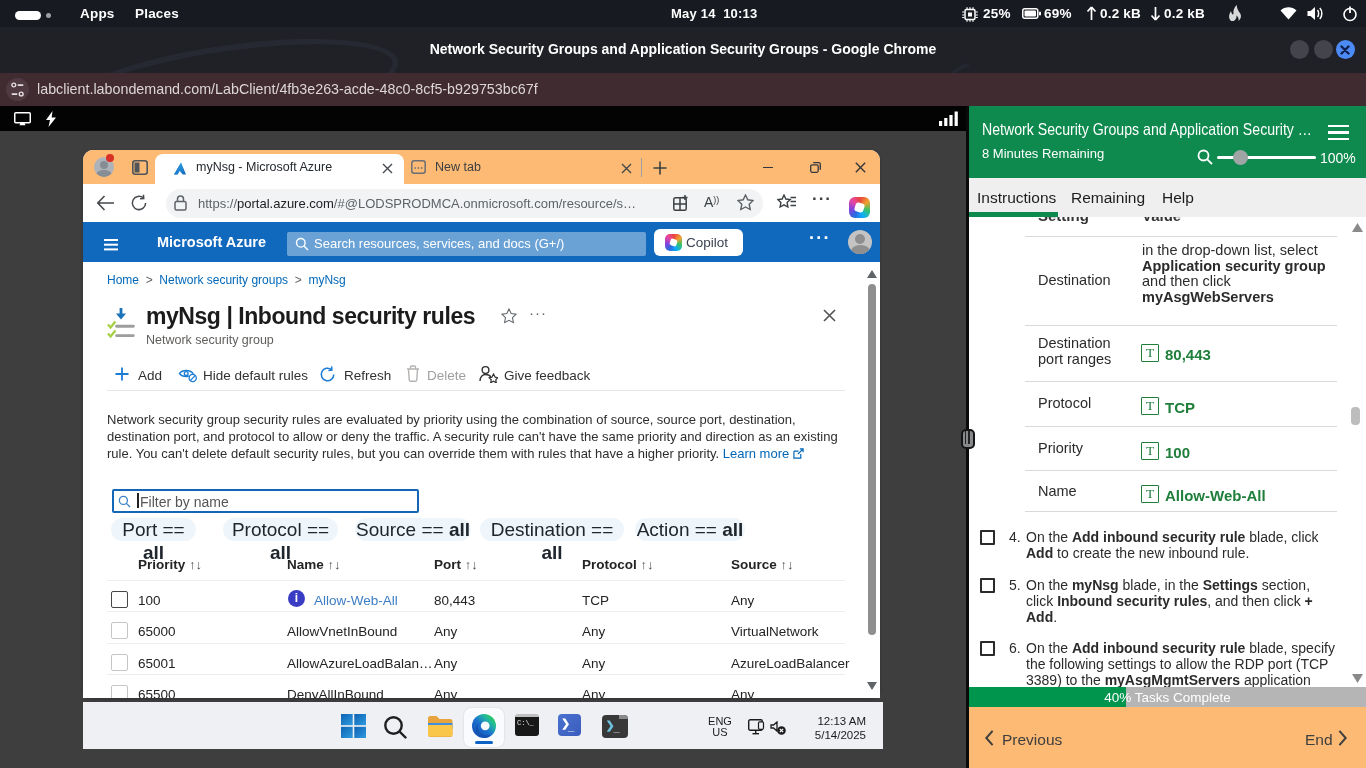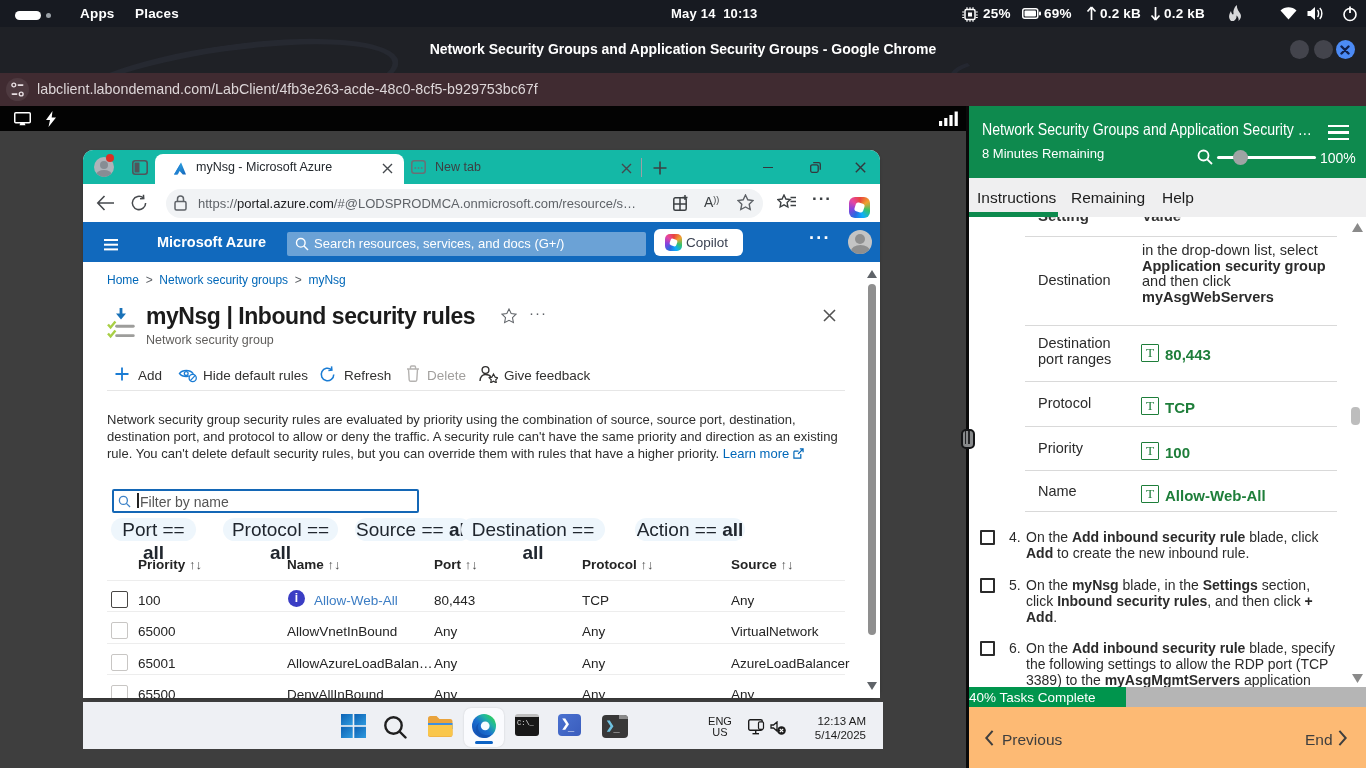--- a/index.html
+++ b/index.html
@@ -52,7 +52,7 @@
 
   
   #edge { left:83px; top:150px; width:797px; height:548px; background:#fff; border-radius:10px; box-shadow:0 1px 3px rgba(0,0,0,0.22); }
-  #tabstrip { position:absolute; left:0; top:0; width:797px; height:34px; background:#14b8a6; border-radius:10px 10px 0 0; }
+  #tabstrip { position:absolute; left:0; top:0; width:797px; height:34px; background:#fdba74; border-radius:10px 10px 0 0; }
   #etoolbar { position:absolute; left:0; top:34px; width:797px; height:38px; background:#fff; }
   #azbar { position:absolute; left:0; top:72px; width:797px; height:40px; background:#1169bd; }
   #econtent { position:absolute; left:0; top:112px; width:797px; height:436px; background:#fff; overflow:hidden; }

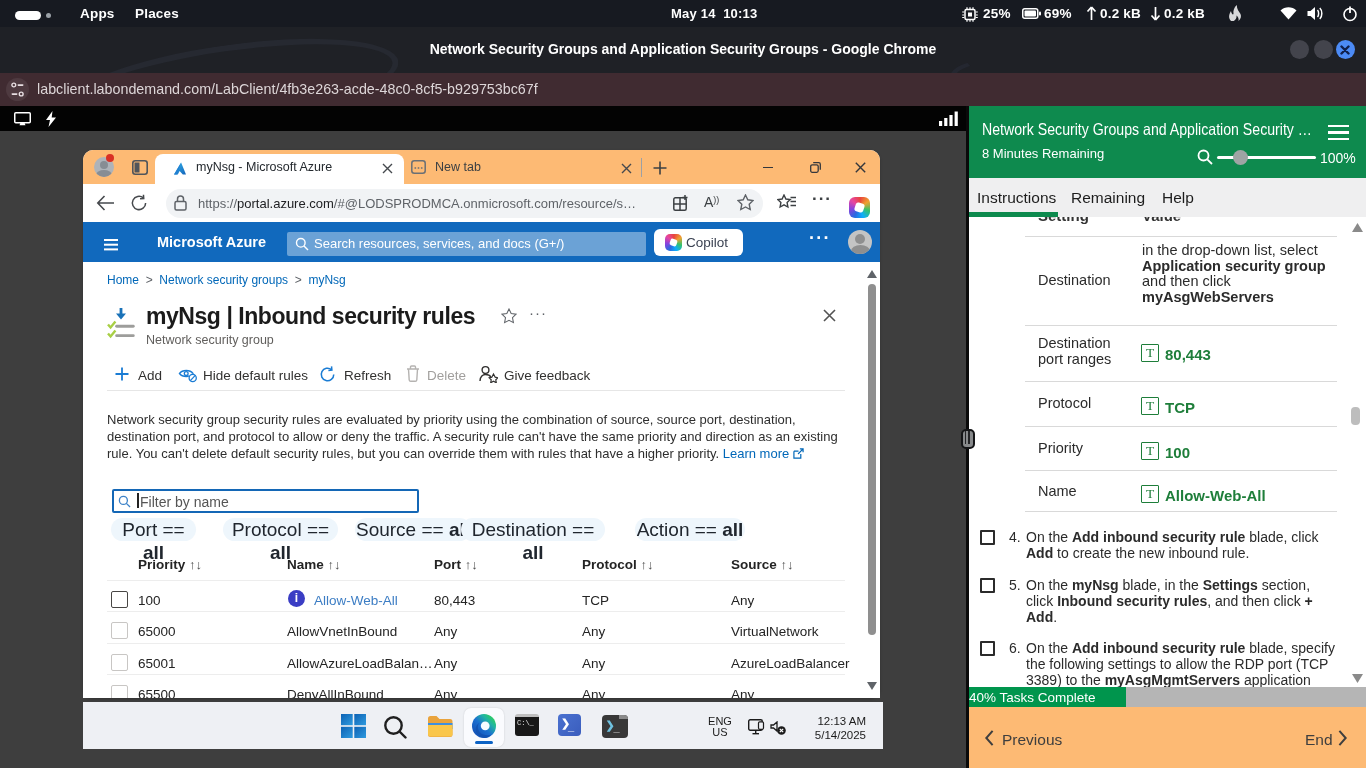--- a/index.html
+++ b/index.html
@@ -429,7 +429,7 @@
       <div class="pill" style="left:28px;width:85px;">Port == <b>all</b></div>
       <div class="pill" style="left:140px;width:115px;">Protocol == <b>all</b></div>
       <div class="pill" style="left:272px;width:116px;">Source == <b>all</b></div>
-      <div class="pill" style="left:378px;width:144px;">Destination == <b>all</b></div>
+      <div class="pill" style="left:397px;width:144px;">Destination == <b>all</b></div>
       <div class="pill" style="left:552px;width:110px;">Action == <b>all</b></div>
 
       <div class="th" style="left:55px;">Priority <span class="sort">↑↓</span></div>

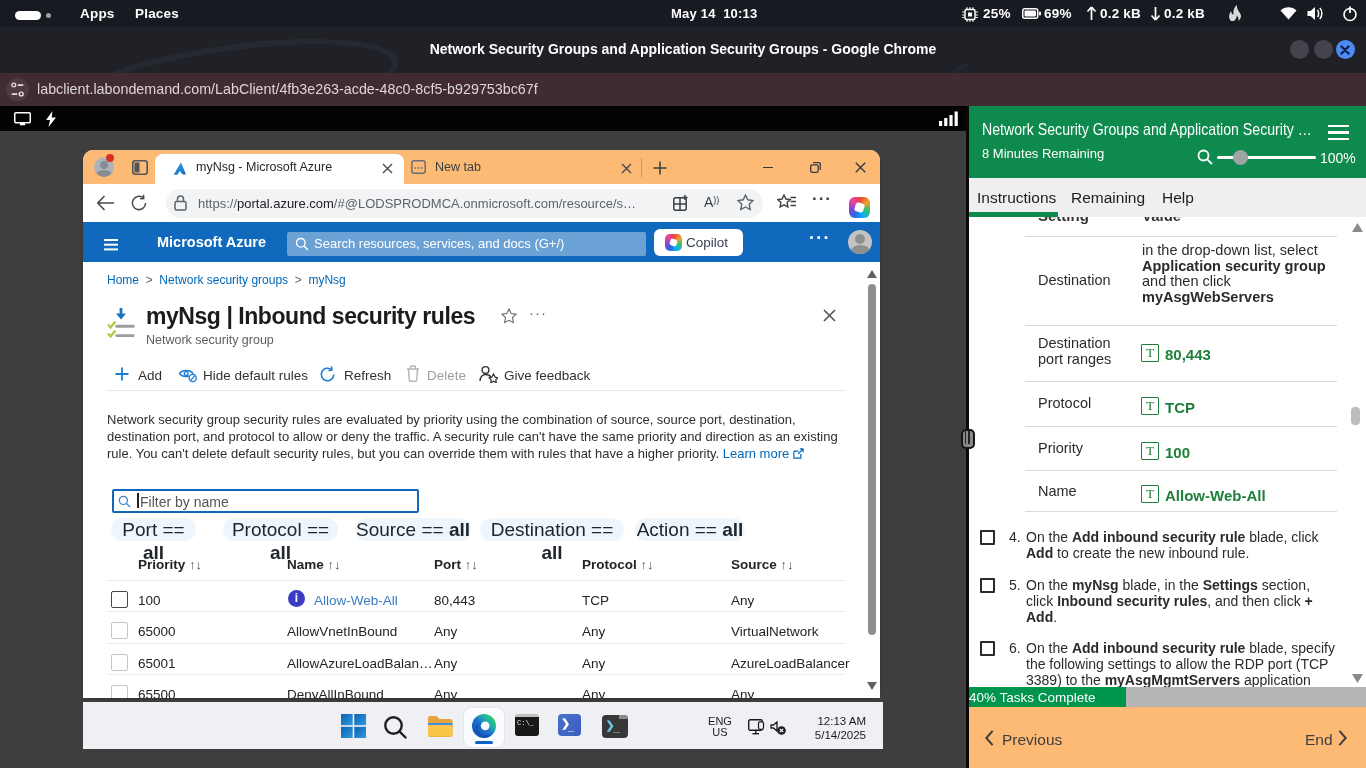--- a/index.html
+++ b/index.html
@@ -38,7 +38,7 @@
   #ptabs .tab { position:absolute; top:11px; font-size:15.5px; }
   #pprog { position:absolute; left:0; top:581px; width:397px; height:20px; background:#b5b5b5; }
   #pprog .fill { position:absolute; left:0; top:0; width:157px; height:20px; background:#00954d; }
-  #pprog .lbl { position:absolute; left:0; top:3px; width:100%; color:#fff; font-size:13.5px; }
+  #pprog .lbl { position:absolute; left:0; top:3px; width:100%; text-align:center; color:#fff; font-size:13.5px; }
   #pfoot { position:absolute; left:0; top:601px; width:397px; height:61px; background:#fdba74; color:#3e3e3e; }
   #pcontent { position:absolute; left:0; top:111px; width:397px; height:470px; background:#fff; overflow:hidden; color:#333; }
   .hline { position:absolute; left:56px; width:312px; height:1px; background:#d9d9d9; }

